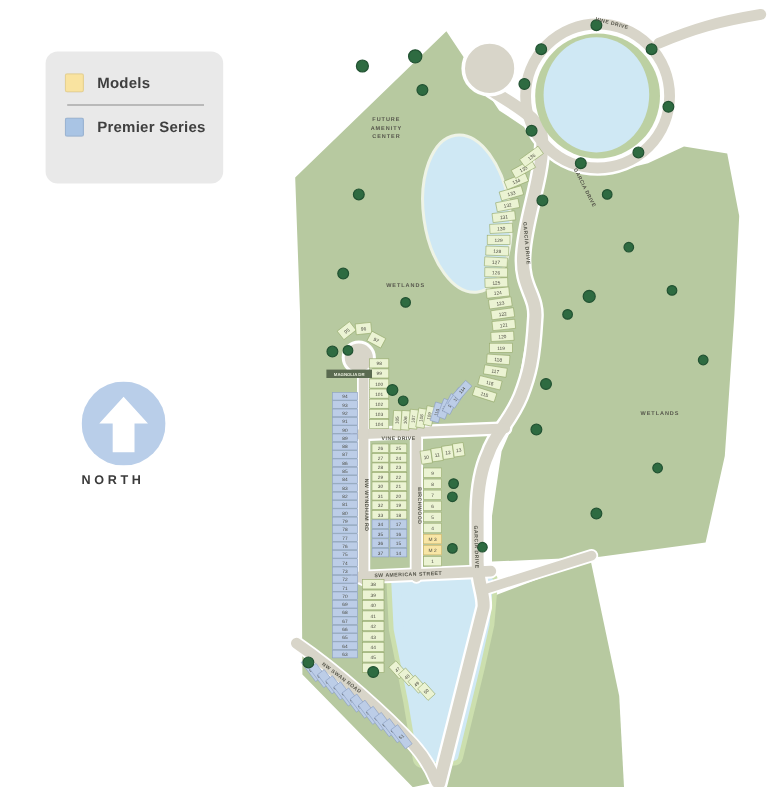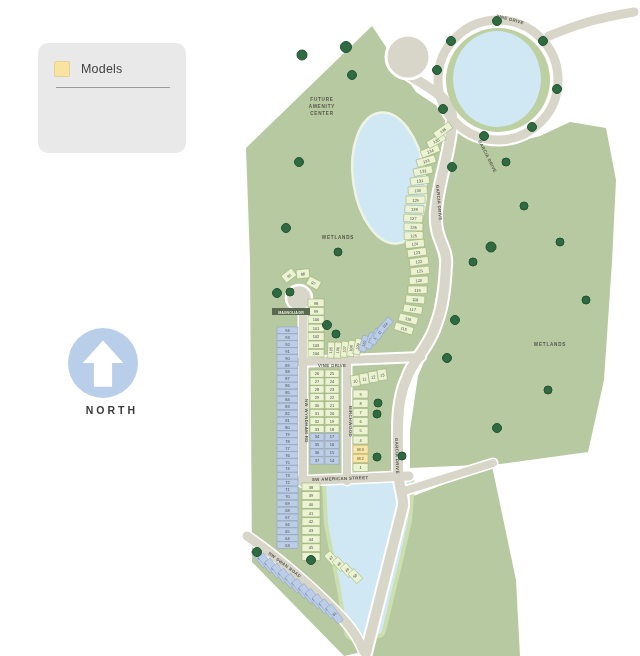--- a/index.html
+++ b/index.html
@@ -14,7 +14,7 @@
   }
   .legend-row{display:flex;align-items:center;gap:11px;height:24px;}
   .legend-swatch{width:14px;height:14px;border-radius:2px;border:1px solid rgba(0,0,0,0.08);}
-  .legend-label{font-size:12.5px;font-weight:normal;color:#3f3f3f;letter-spacing:.2px;}
+  .legend-label{font-size:12.5px;font-weight:bold;color:#3f3f3f;letter-spacing:.2px;}
   .legend-divider{height:1px;background:#9a9a9a;margin:6px 16px 6px 2px;}
   
   .north{position:absolute;left:68px;top:328px;width:70px;text-align:right;}

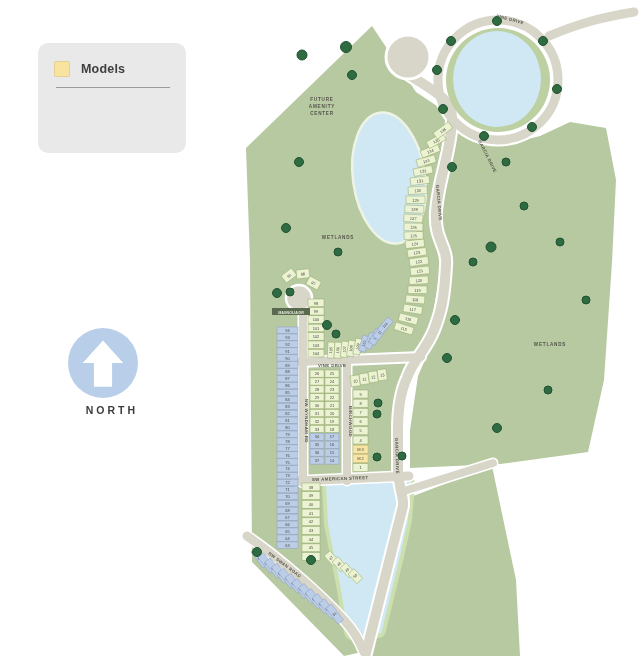--- a/index.html
+++ b/index.html
@@ -686,6 +686,10 @@
     <div class="legend-label">Models</div>
   </div>
   <div class="legend-divider"></div>
+  <div class="legend-row">
+    <div class="legend-swatch" style="background: rgb(169, 196, 228);"></div>
+    <div class="legend-label">Premier Series</div>
+  </div>
 </div>
 
 <div class="north">

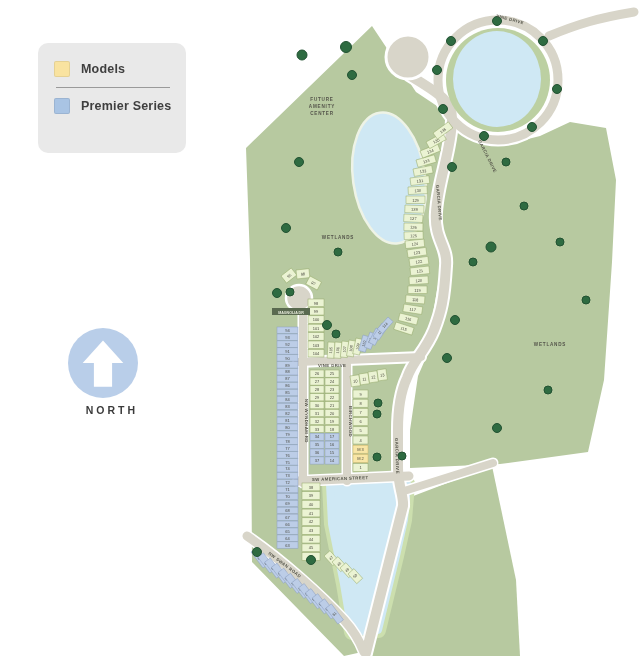--- a/index.html
+++ b/index.html
@@ -17,7 +17,7 @@
   .legend-label{font-size:12.5px;font-weight:bold;color:#3f3f3f;letter-spacing:.2px;}
   .legend-divider{height:1px;background:#9a9a9a;margin:6px 16px 6px 2px;}
   
-  .north{position:absolute;left:68px;top:328px;width:70px;text-align:right;}
+  .north{position:absolute;left:68px;top:318px;width:70px;text-align:left;}
   .north svg{display:block;}
   .north-label{margin-top:6px;font-size:10.5px;font-weight:bold;letter-spacing:3px;color:#3a3a3a;}
   

